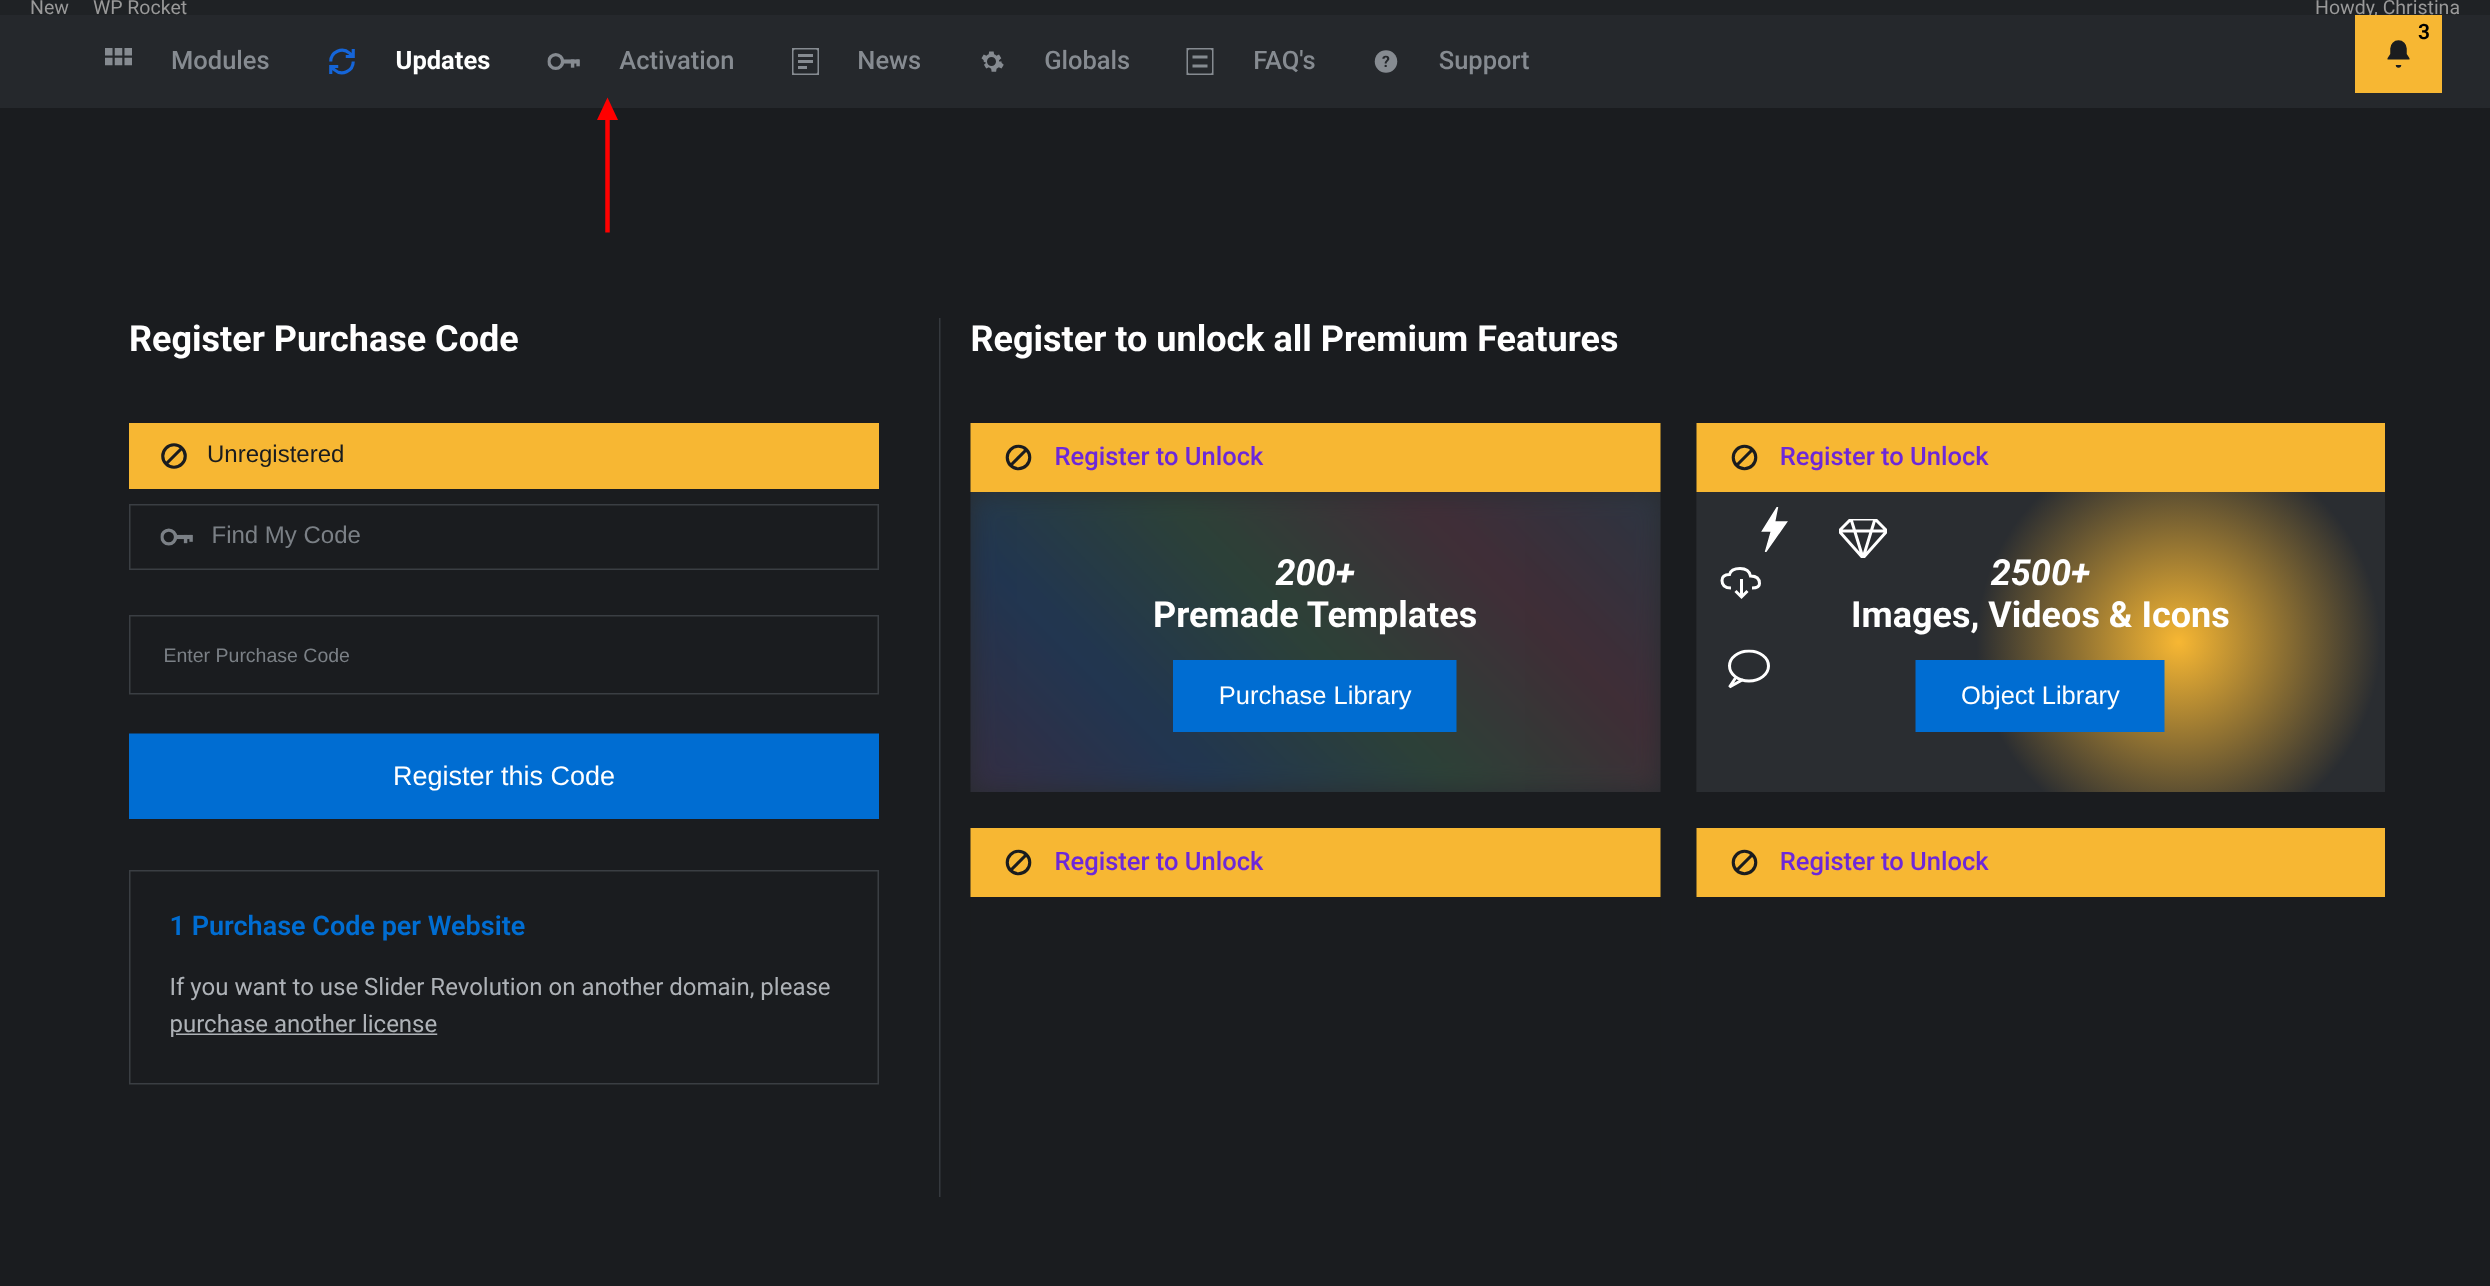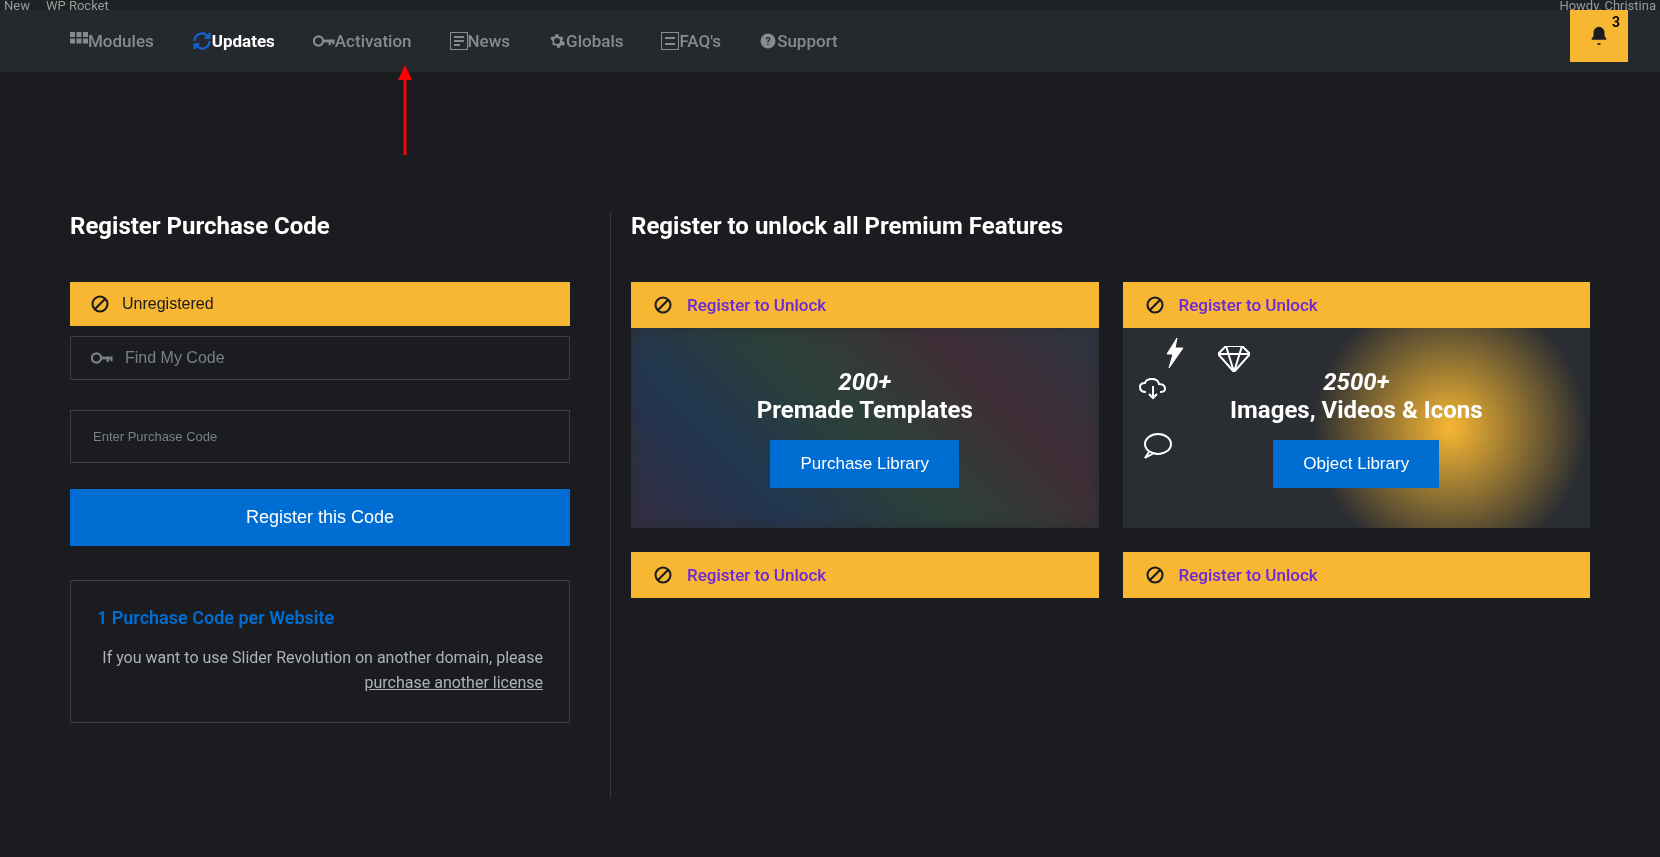--- a/index.html
+++ b/index.html
@@ -18,7 +18,7 @@
   display: flex;
   justify-content: space-between;
   align-items: center;
-  padding: 0 4px;
+  padding: 0 20px;
   color: #999;
   font-size: 13px;
 }

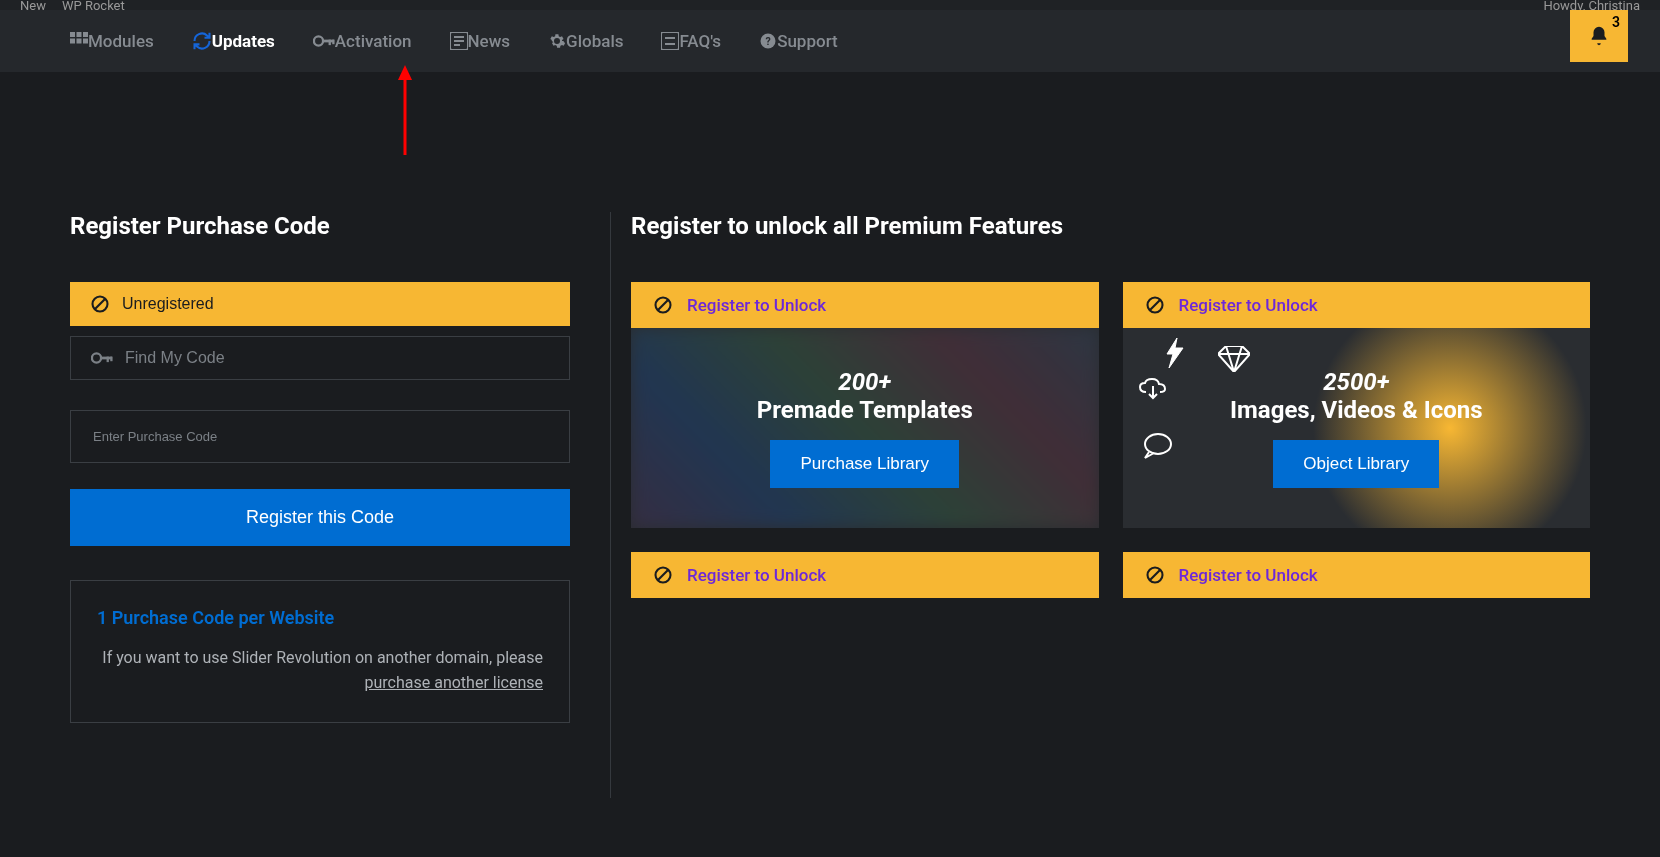--- a/index.html
+++ b/index.html
@@ -35,7 +35,7 @@
 .nav-item {
   display: flex;
   align-items: center;
-  gap: 0;
+  gap: 26px;
   margin-right: 38px;
   color: #868b91;
   font-size: 17px;

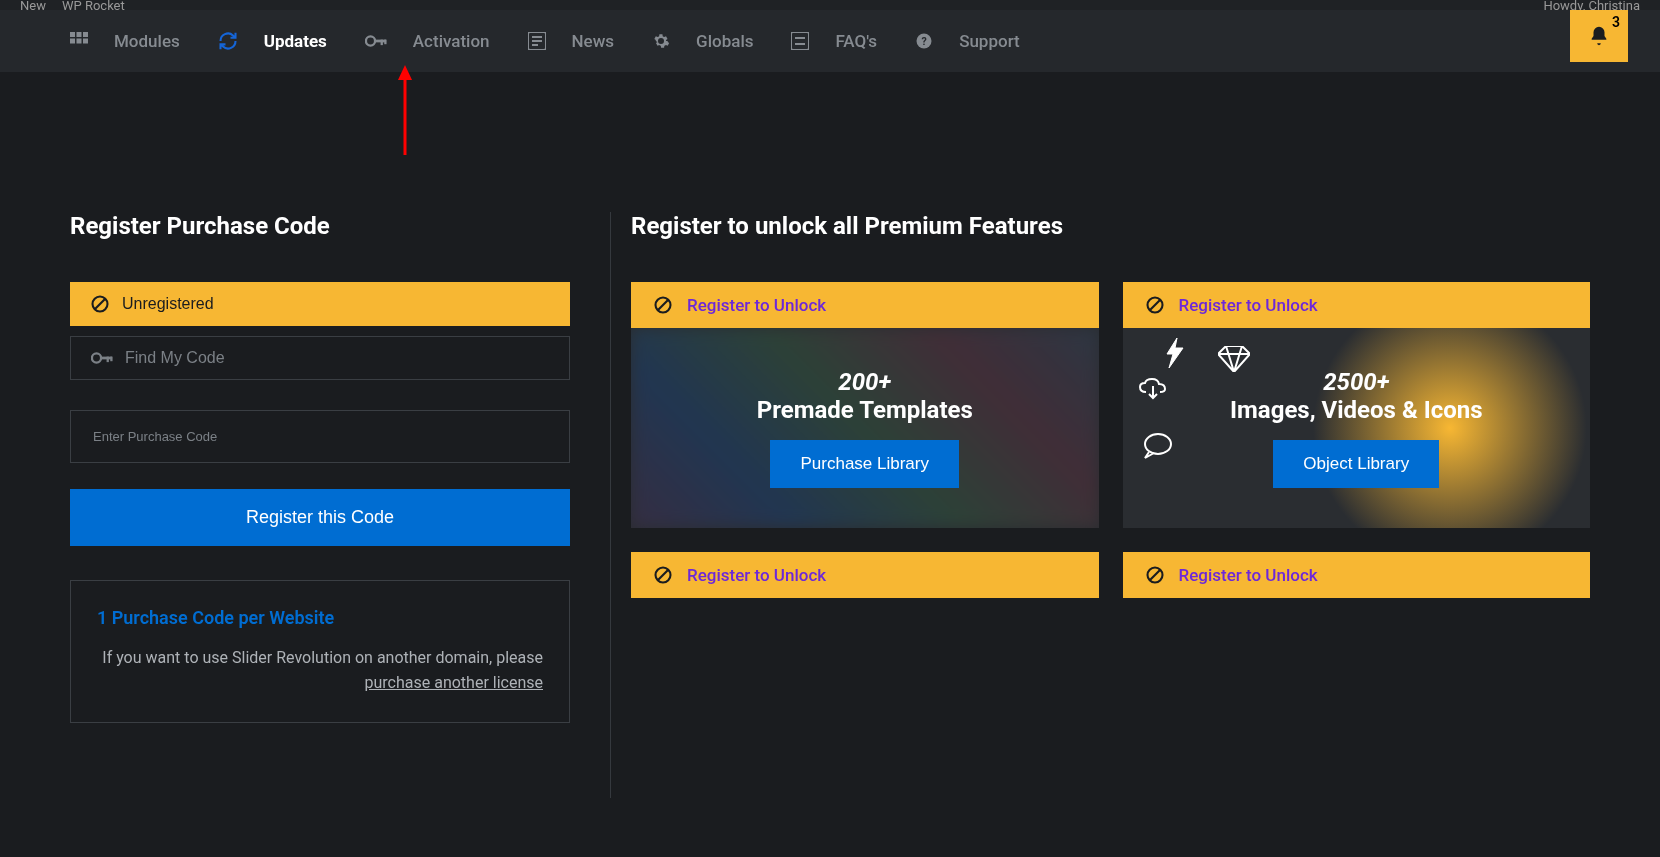--- a/index.html
+++ b/index.html
@@ -75,6 +75,7 @@
   display: flex;
   padding: 140px 70px 0 70px;
   gap: 0;
+  margin-left: 16px;
 }
 .left-panel { width: 540px; padding-right: 40px; }
 .right-panel { flex: 1; border-left: 1px solid #35393e; padding-left: 20px; }

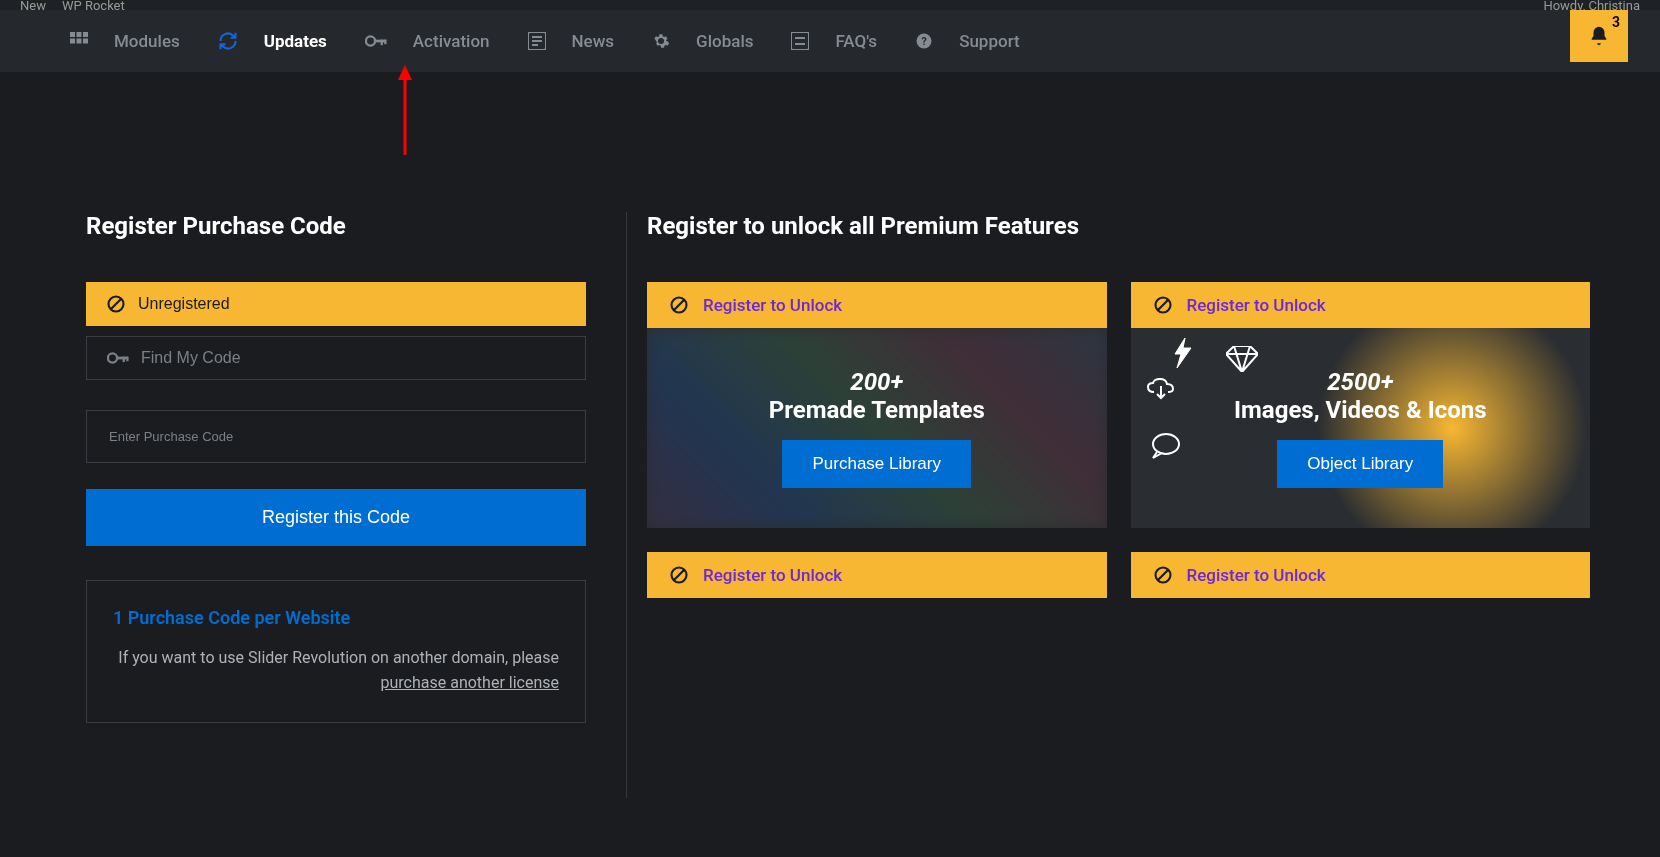--- a/index.html
+++ b/index.html
@@ -123,7 +123,7 @@
   padding: 26px 26px;
 }
 .info-title { color: #006dd2; font-size: 18px; font-weight: 600; margin-bottom: 18px; }
-.info-text { color: #aeb2b7; font-size: 16px; line-height: 1.55; text-align: right; }
+.info-text { color: #aeb2b7; font-size: 16px; line-height: 1.55; }
 .info-link { color: #aeb2b7; text-decoration: underline; cursor: pointer; }
 .feature-grid { display: grid; grid-template-columns: 1fr 1fr; gap: 24px; }
 .feature-card { background: #1a1c1f; }

